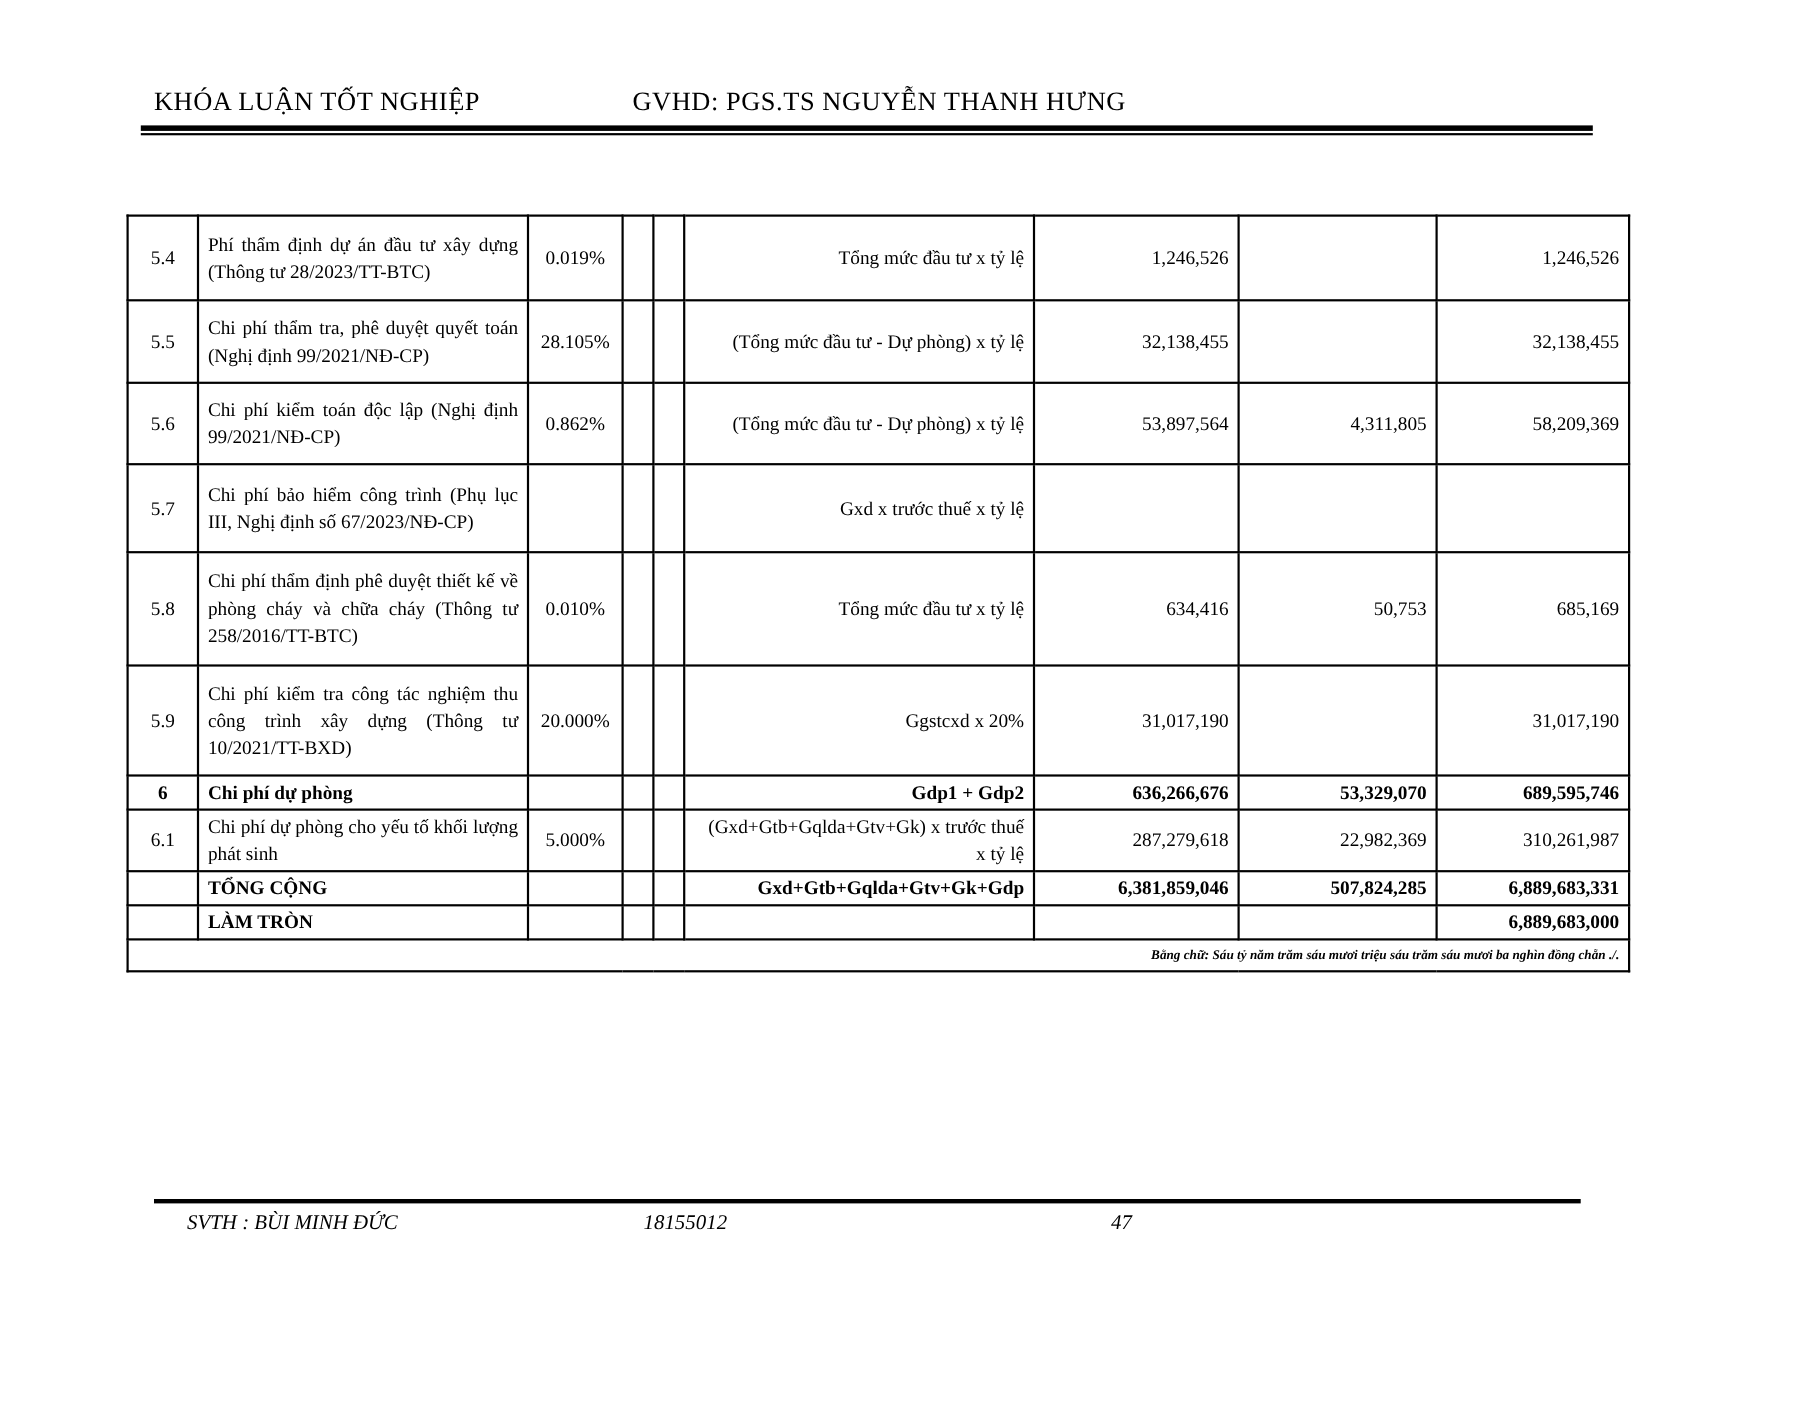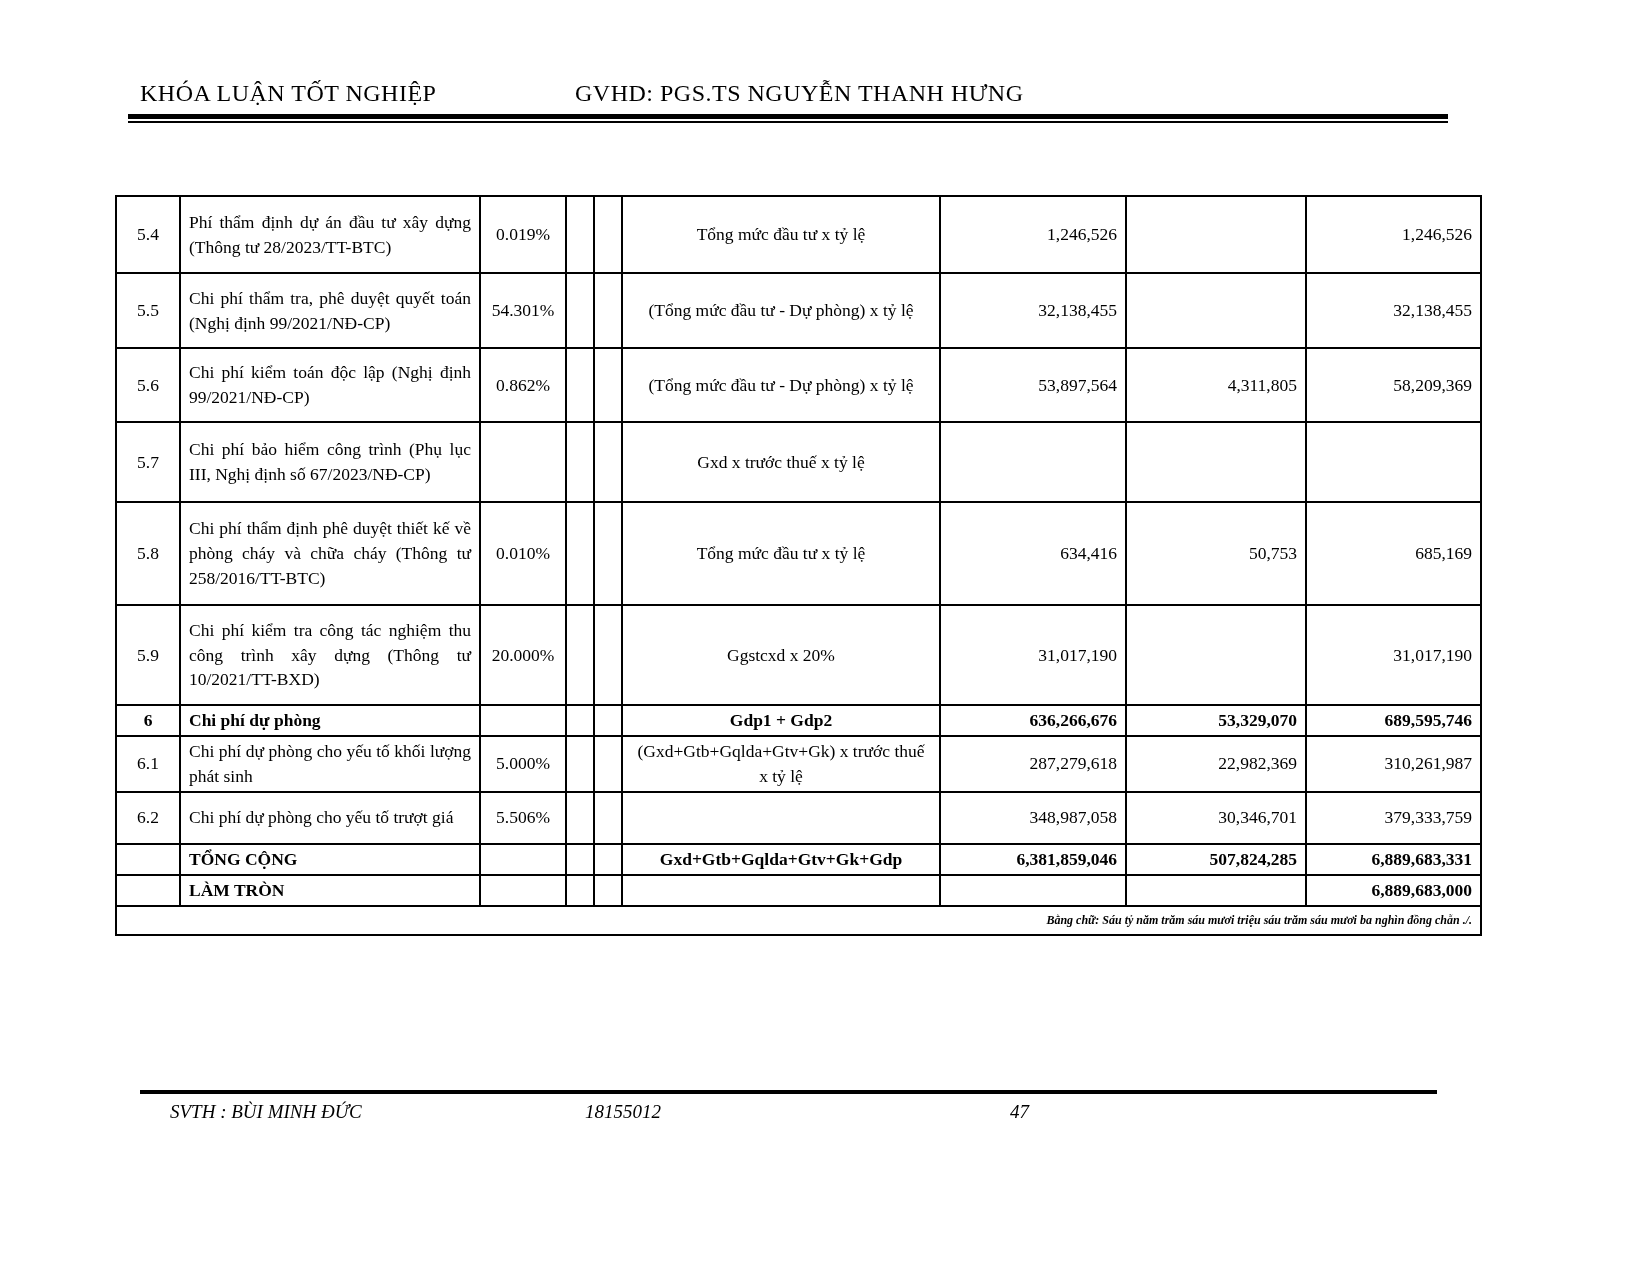--- a/index.html
+++ b/index.html
@@ -61,7 +61,7 @@
   .c-desc    { text-align: justify; line-height: 1.42; padding: 3px 9px 3px 9px; }
   .c-pct     { text-align: center; }
   .c-n       { padding: 0; }
-  .c-formula { text-align: center; line-height: 1.42; }
+  .c-formula { text-align: right; line-height: 1.42; }
   .c-val     { text-align: right; padding-right: 11px; }
   tr.bold td { font-weight: bold; }
   td.words-cell {

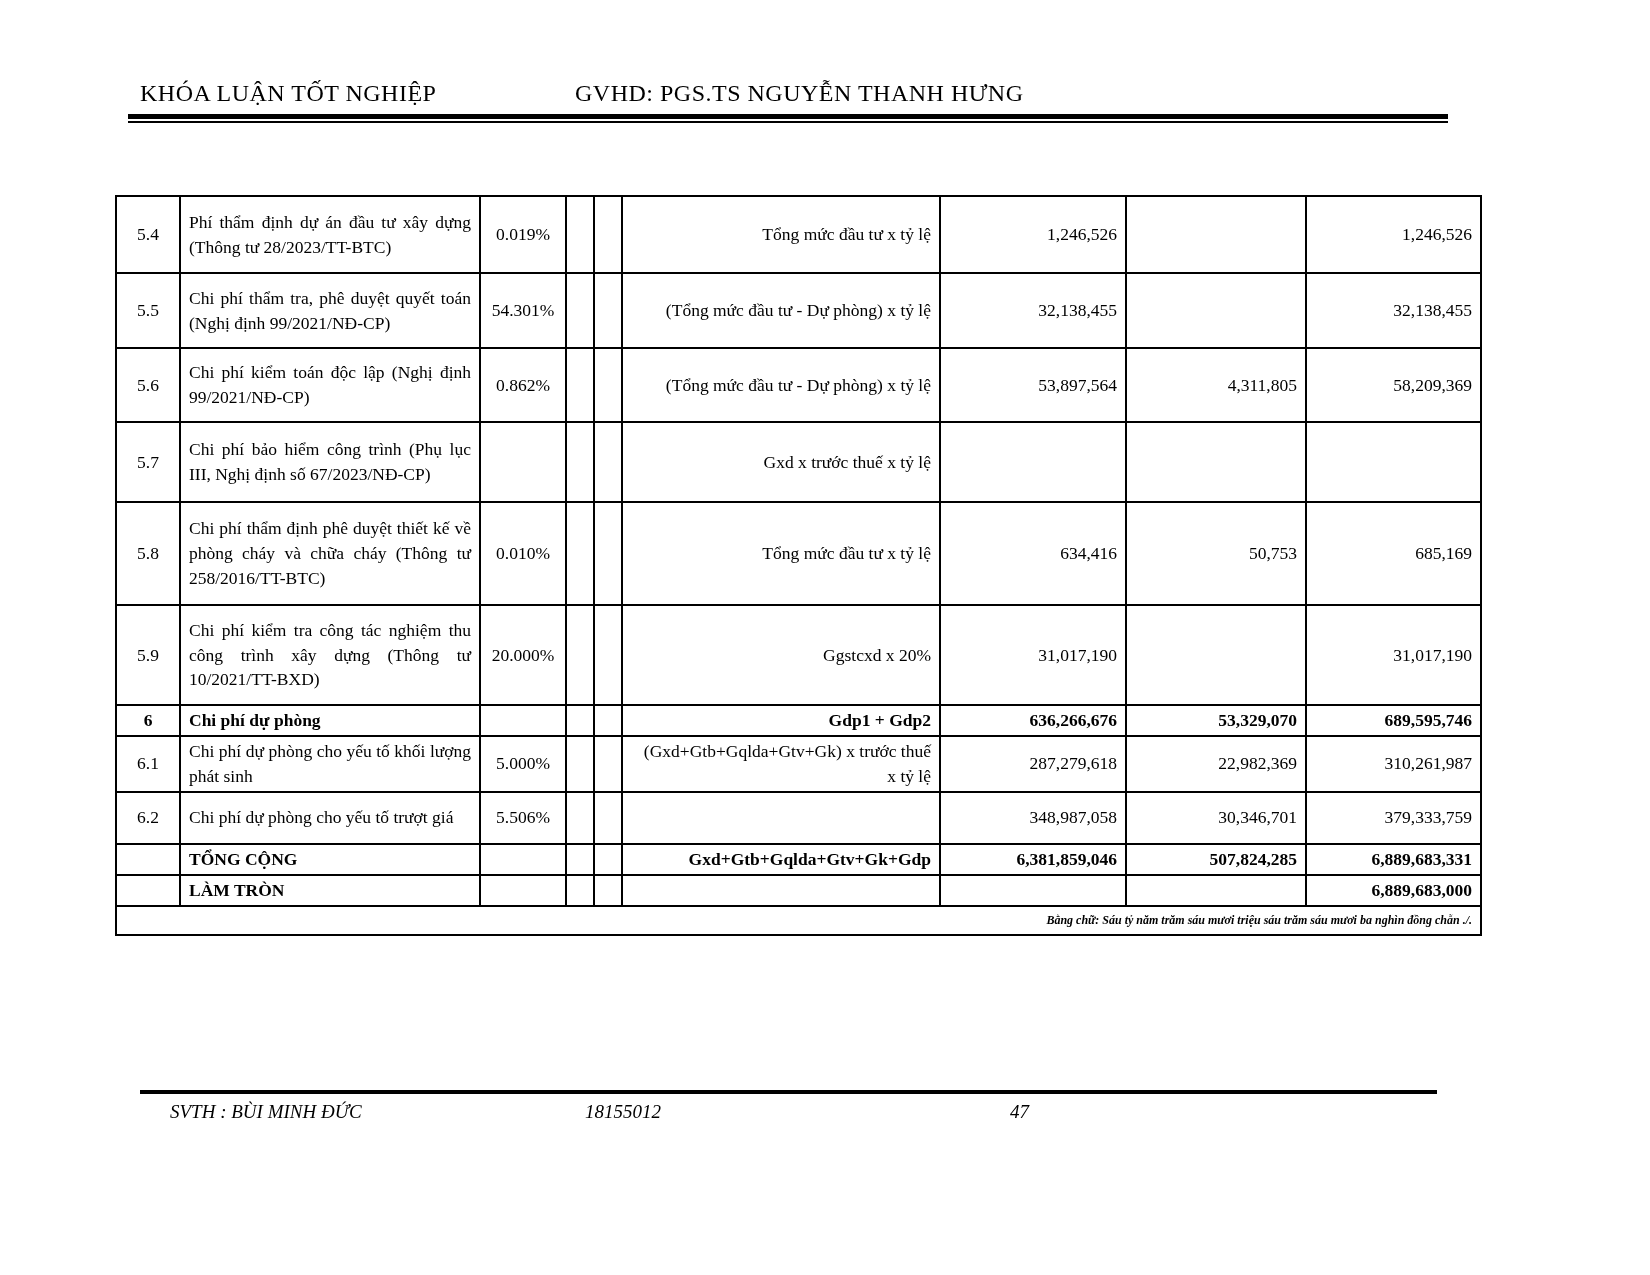--- a/index.html
+++ b/index.html
@@ -158,7 +158,7 @@
   <tr class="r2">
     <td class="c-stt">5.5</td>
     <td class="c-desc">Chi phí thẩm tra, phê duyệt quyết toán (Nghị định 99/2021/NĐ-CP)</td>
-    <td class="c-pct">54.301%</td>
+    <td class="c-pct">28.105%</td>
     <td class="c-n"></td>
     <td class="c-n"></td>
     <td class="c-formula">(Tổng mức đầu tư - Dự phòng) x tỷ lệ</td>

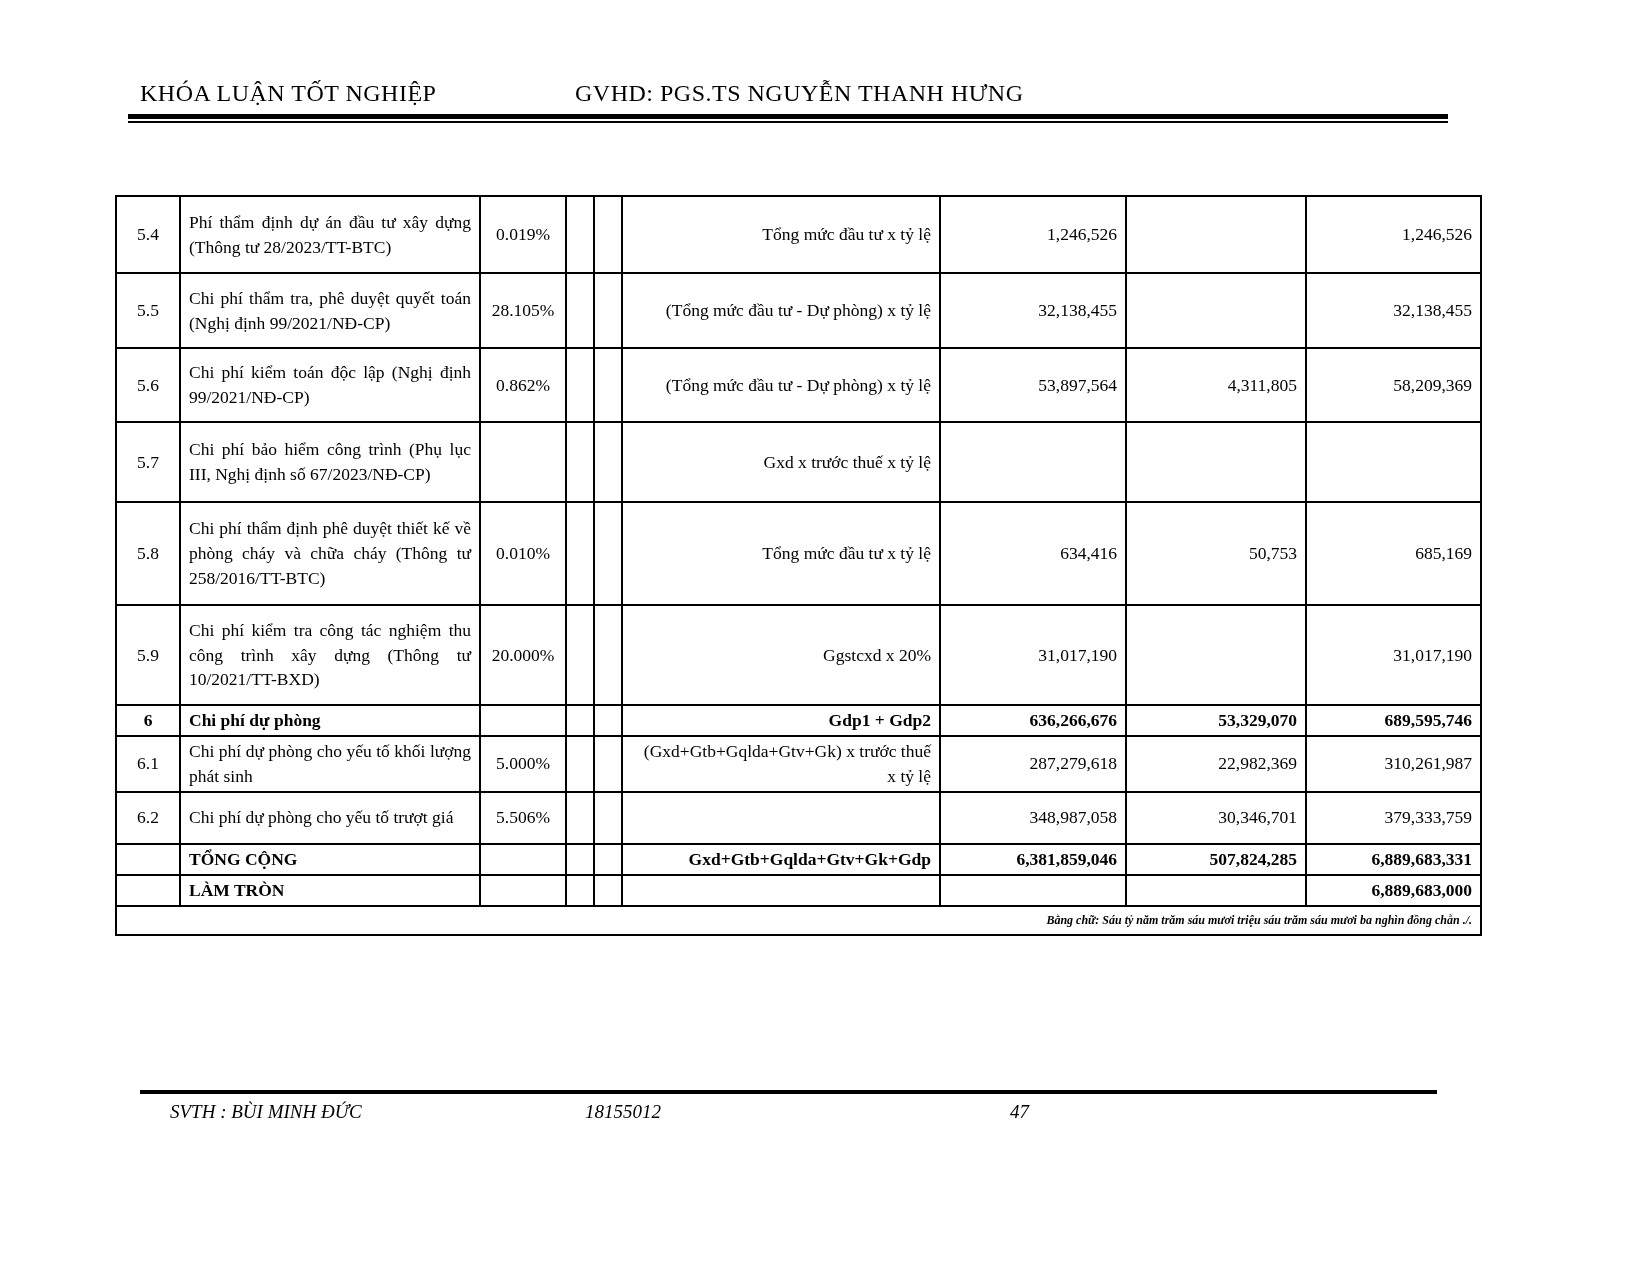--- a/index.html
+++ b/index.html
@@ -239,17 +239,6 @@
     <td class="c-val">310,261,987</td>
   </tr>
 
-  <tr class="r9">
-    <td class="c-stt">6.2</td>
-    <td class="c-desc">Chi phí dự phòng cho yếu tố trượt giá</td>
-    <td class="c-pct">5.506%</td>
-    <td class="c-n"></td>
-    <td class="c-n"></td>
-    <td class="c-formula"></td>
-    <td class="c-val">348,987,058</td>
-    <td class="c-val">30,346,701</td>
-    <td class="c-val">379,333,759</td>
-  </tr>
 
   <tr class="r10 bold">
     <td class="c-stt"></td>

